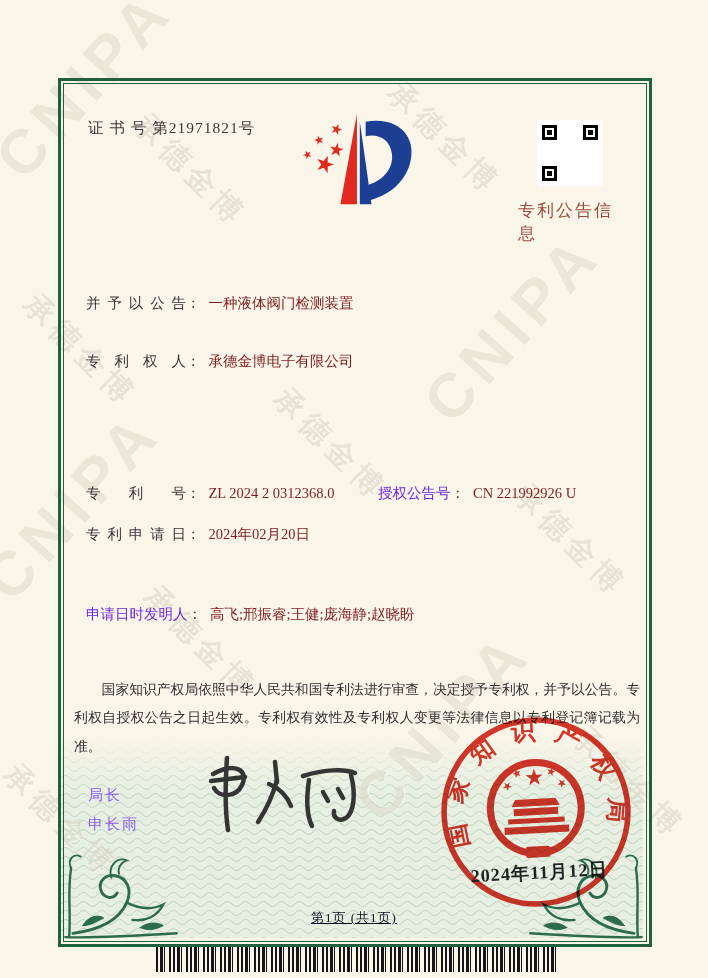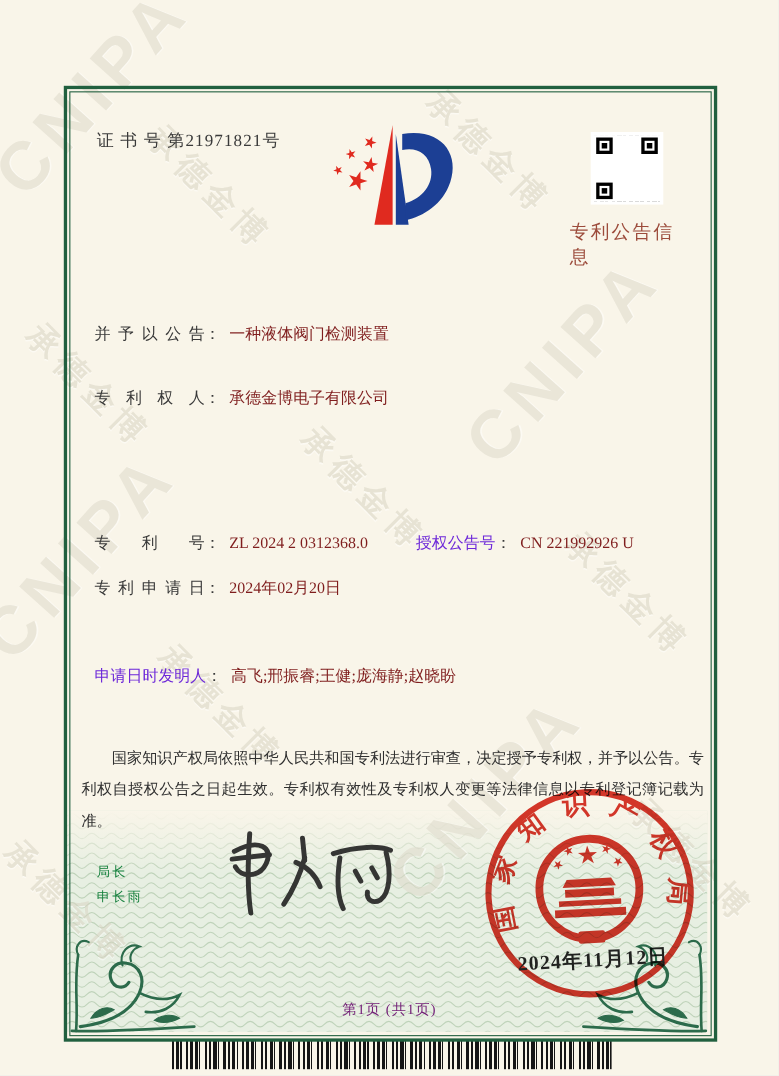--- a/index.html
+++ b/index.html
@@ -64,8 +64,8 @@
   .statement{position:absolute;left:74px;top:676px;width:566px;z-index:4;
              font-size:13.8px;line-height:2.05;color:#2f2f2f;
              text-align:justify;text-indent:2em;}
-  .director{position:absolute;left:88px;top:781px;z-index:4;font-size:12px;
-            line-height:1.95;letter-spacing:2px;color:#15803d;}
+  .director{position:absolute;left:88px;top:781px;z-index:4;font-size:15px;
+            line-height:1.95;letter-spacing:2px;color:#8b5cf6;}
   .signature{position:absolute;left:195px;top:748px;z-index:4;}
   
   .seal{position:absolute;left:437px;top:713px;z-index:5;

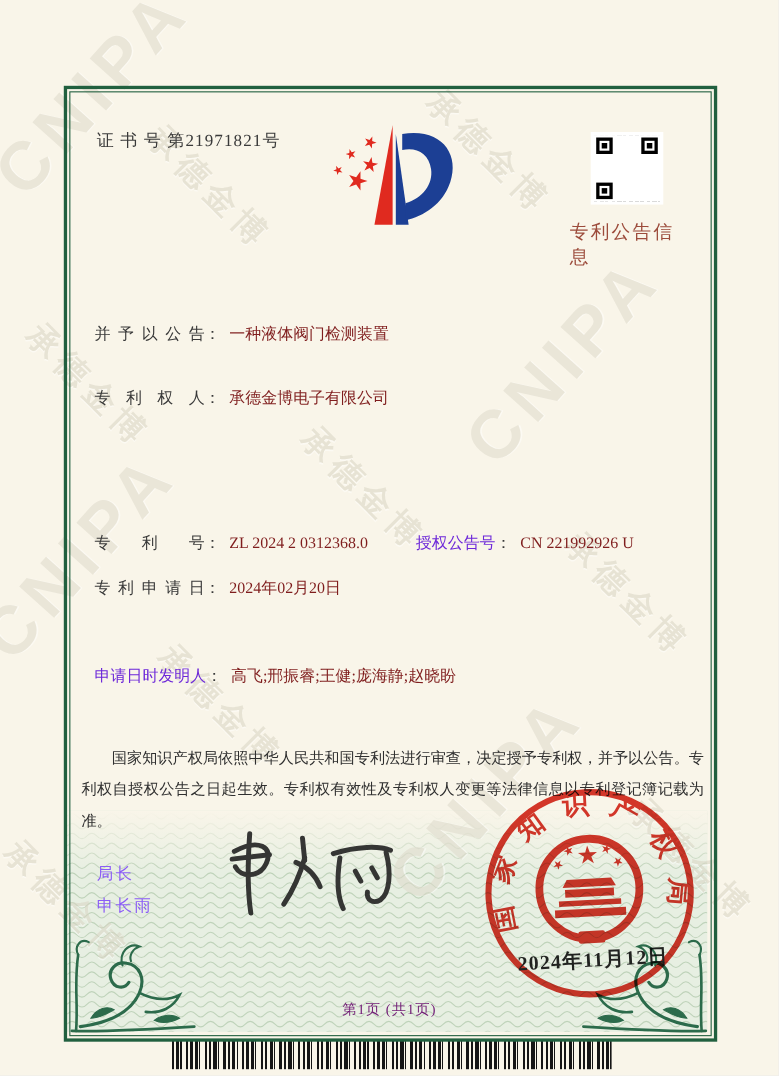--- a/index.html
+++ b/index.html
@@ -72,7 +72,7 @@
         mix-blend-mode:multiply;opacity:.93;transform:rotate(-3deg);}
   
   .footer{position:absolute;left:0;right:0;top:909px;z-index:4;text-align:center;
-          font-size:13px;color:#701a75;letter-spacing:1px;}
+          font-size:13px;color:#0f172a;letter-spacing:1px;text-decoration:underline;}
   .barcode{position:absolute;left:156px;top:946px;width:400px;height:26px;z-index:2;
      background:repeating-linear-gradient(90deg,
        #151515 0 2px,transparent 2px 4px,#151515 4px 7px,transparent 7px 8px,

